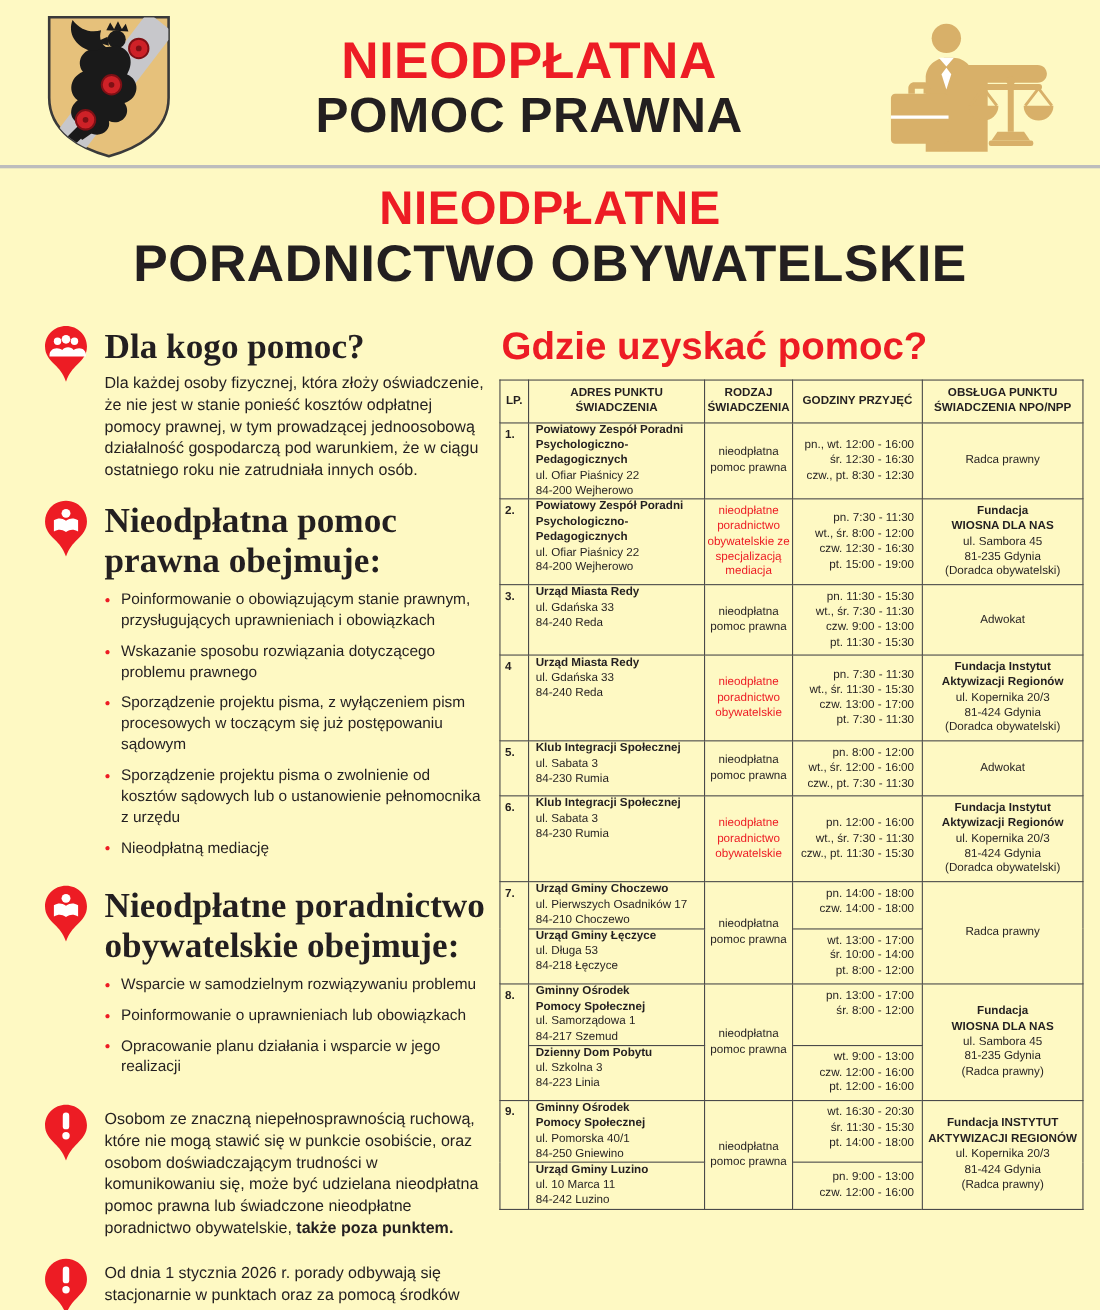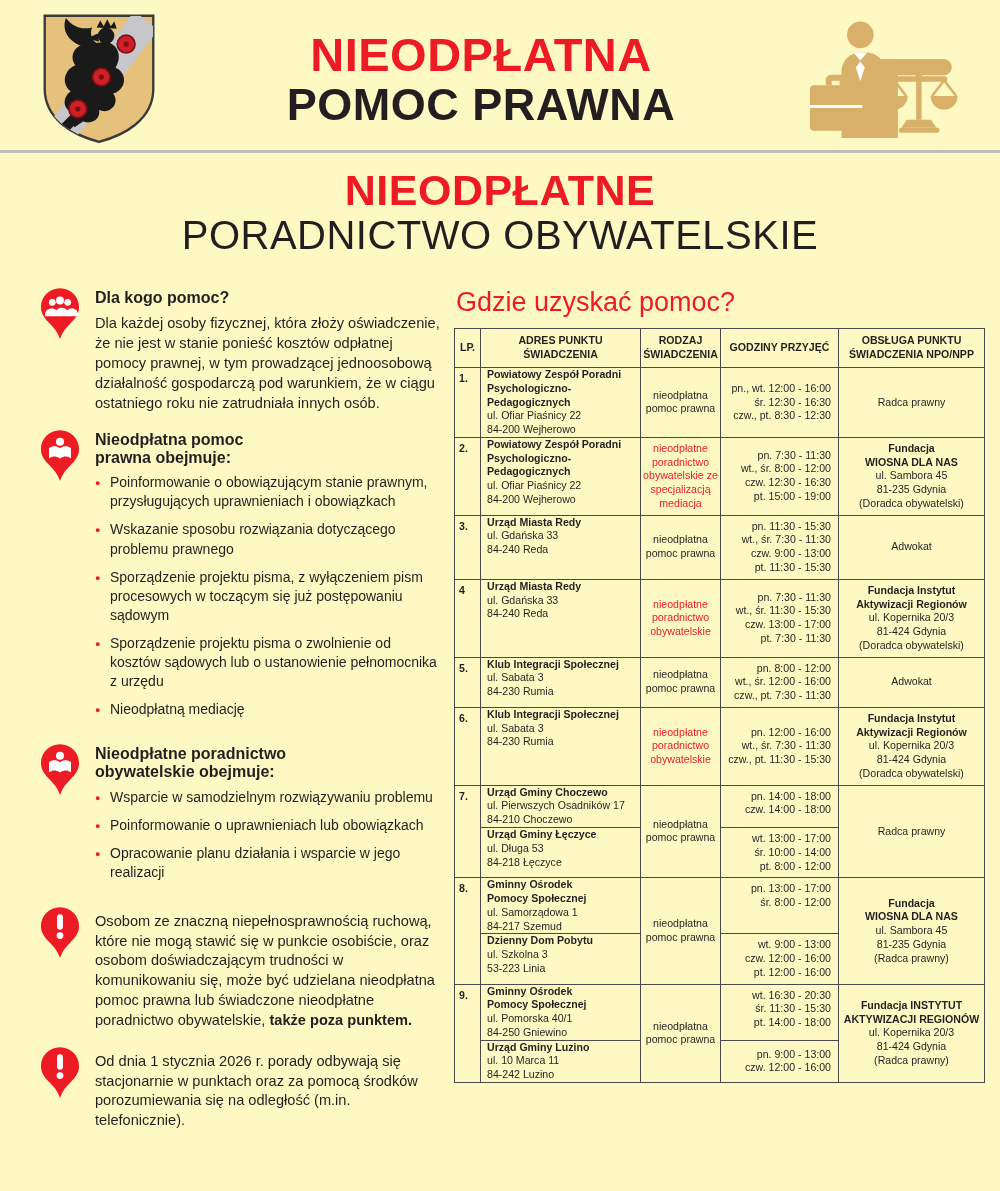--- a/index.html
+++ b/index.html
@@ -22,7 +22,7 @@
   
   .subtitle { text-align:center; padding-top:14px; }
   .sub-red   { font-size:43px; font-weight:bold; color:#ed1c24; line-height:1.1; letter-spacing:.5px; }
-  .sub-black { font-size:40px; font-weight:normal; color:#231f20; line-height:1.08; letter-spacing:.5px; }
+  .sub-black { font-size:47px; font-weight:bold; color:#231f20; line-height:1.08; letter-spacing:.5px; }
 
   
   .columns { display:flex; padding:30px 15px 0 38px; gap:12px; }

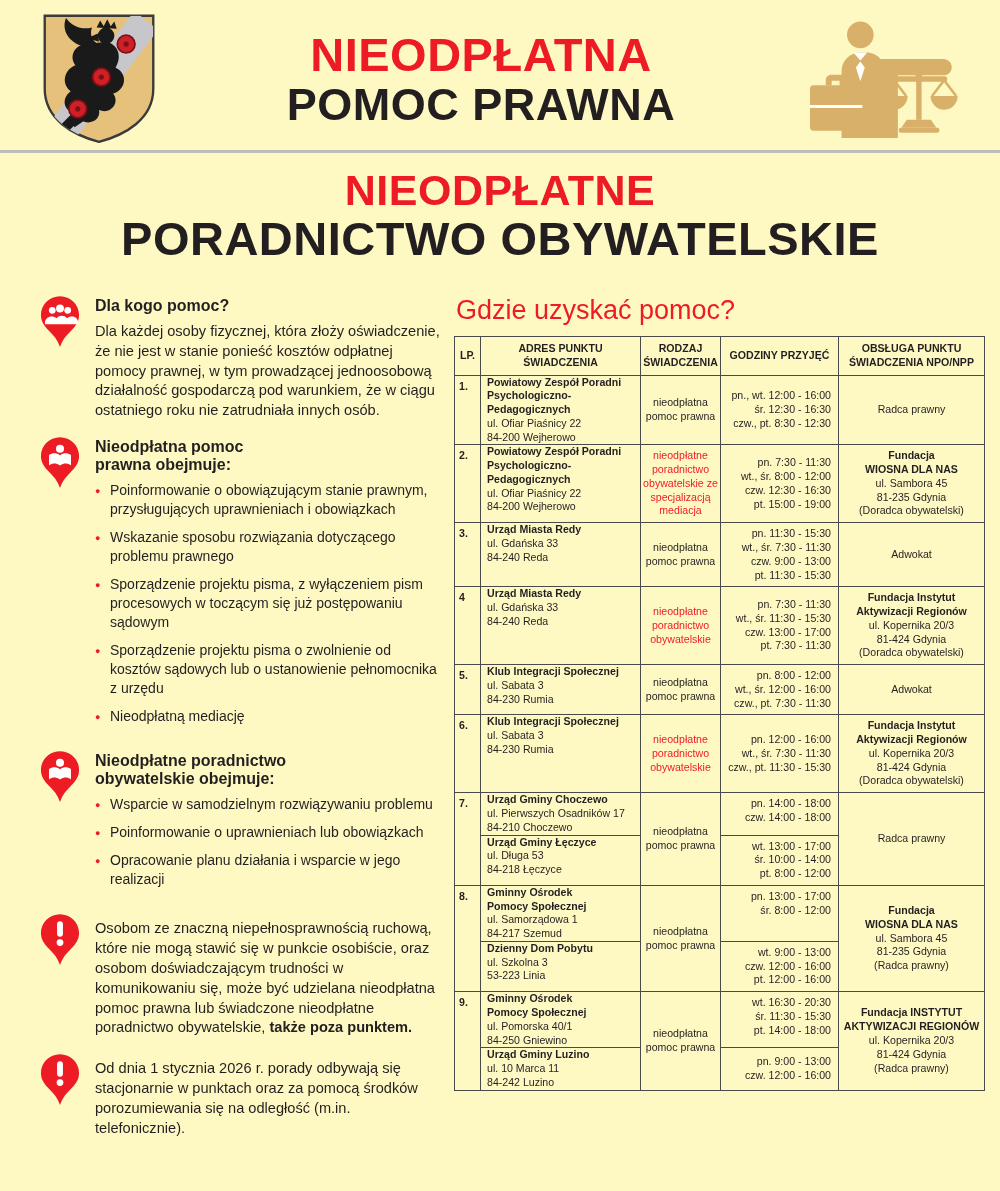--- a/index.html
+++ b/index.html
@@ -32,7 +32,7 @@
   .sec { display:flex; gap:13px; margin-bottom:15px; }
   .pin { width:44px; height:54px; flex:none; }
   .sec-content { flex:1; padding-top:2px; }
-  .sec-content h2 { font-size:16px; font-weight:bold; line-height:1.12; margin-bottom:7px; white-space:pre-line; color:#231f20; }
+  .sec-content h2 { font-size:32px; font-weight:bold; line-height:1.12; margin-bottom:7px; white-space:pre-line; color:#231f20;font-family:Liberation Serif, serif; }
   .sec-body { font-size:14.6px; line-height:1.36; }
   .sec-body b { font-weight:bold; }
   .sec ul { list-style:none; font-size:14px; line-height:1.36; margin-top:2px; }

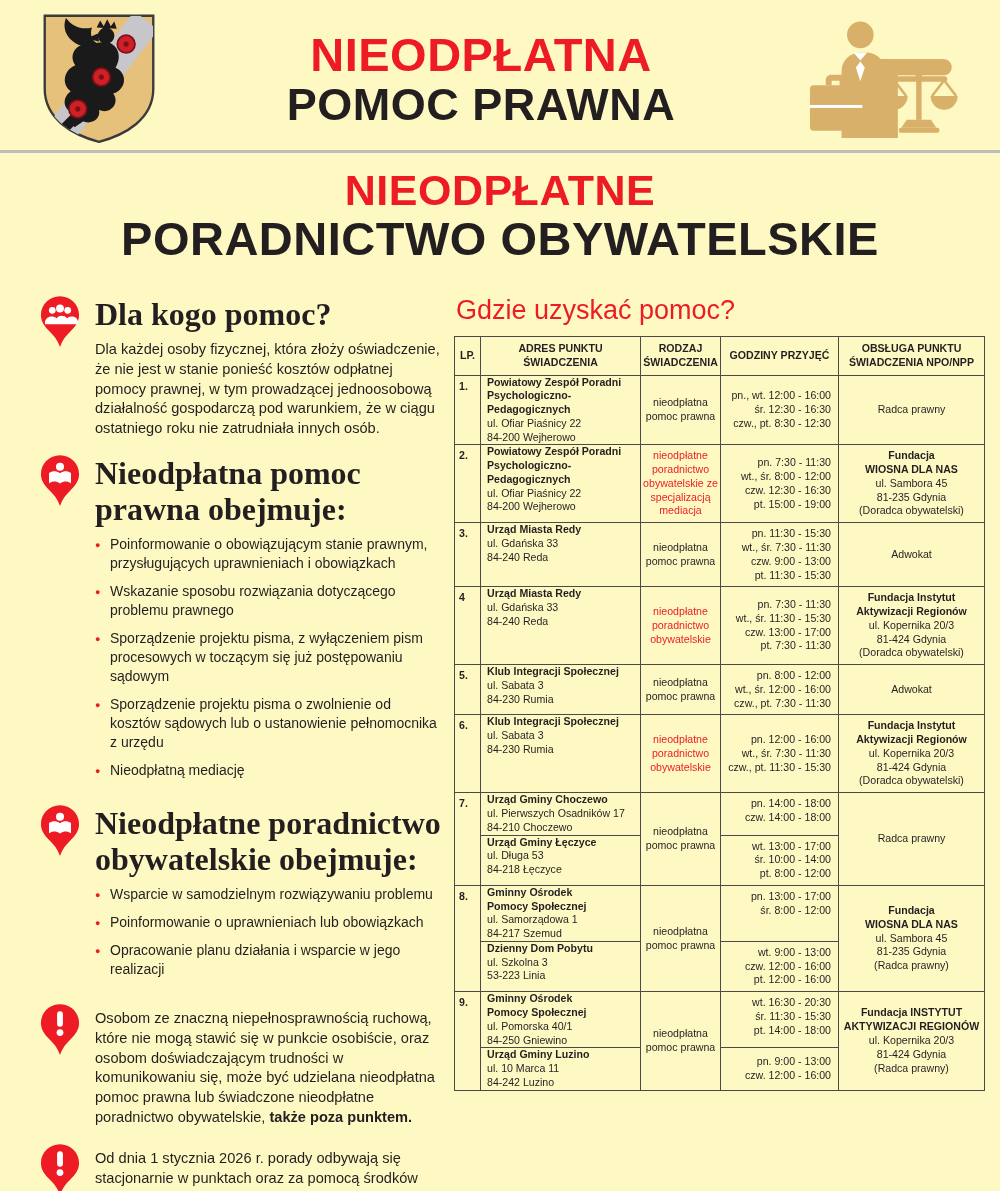--- a/index.html
+++ b/index.html
@@ -40,7 +40,7 @@
   .sec li::before { content:"●"; color:#ed1c24; font-size:9px; position:absolute; left:0; top:4px; }
 
   
-  .where-heading { color:#ed1c24; font-size:27px; font-weight:normal; margin:0 0 10px 2px; }
+  .where-heading { color:#ed1c24; font-size:35px; font-weight:bold; margin:0 0 10px 2px; }
   table.points { border-collapse:collapse; width:100%; font-size:10.6px; line-height:1.3; }
   .points th, .points td { border:1px solid #4a4a4a; }
   .points th { font-weight:bold; text-align:center; vertical-align:middle; padding:5px 2px; white-space:pre-line; font-size:10.6px; }

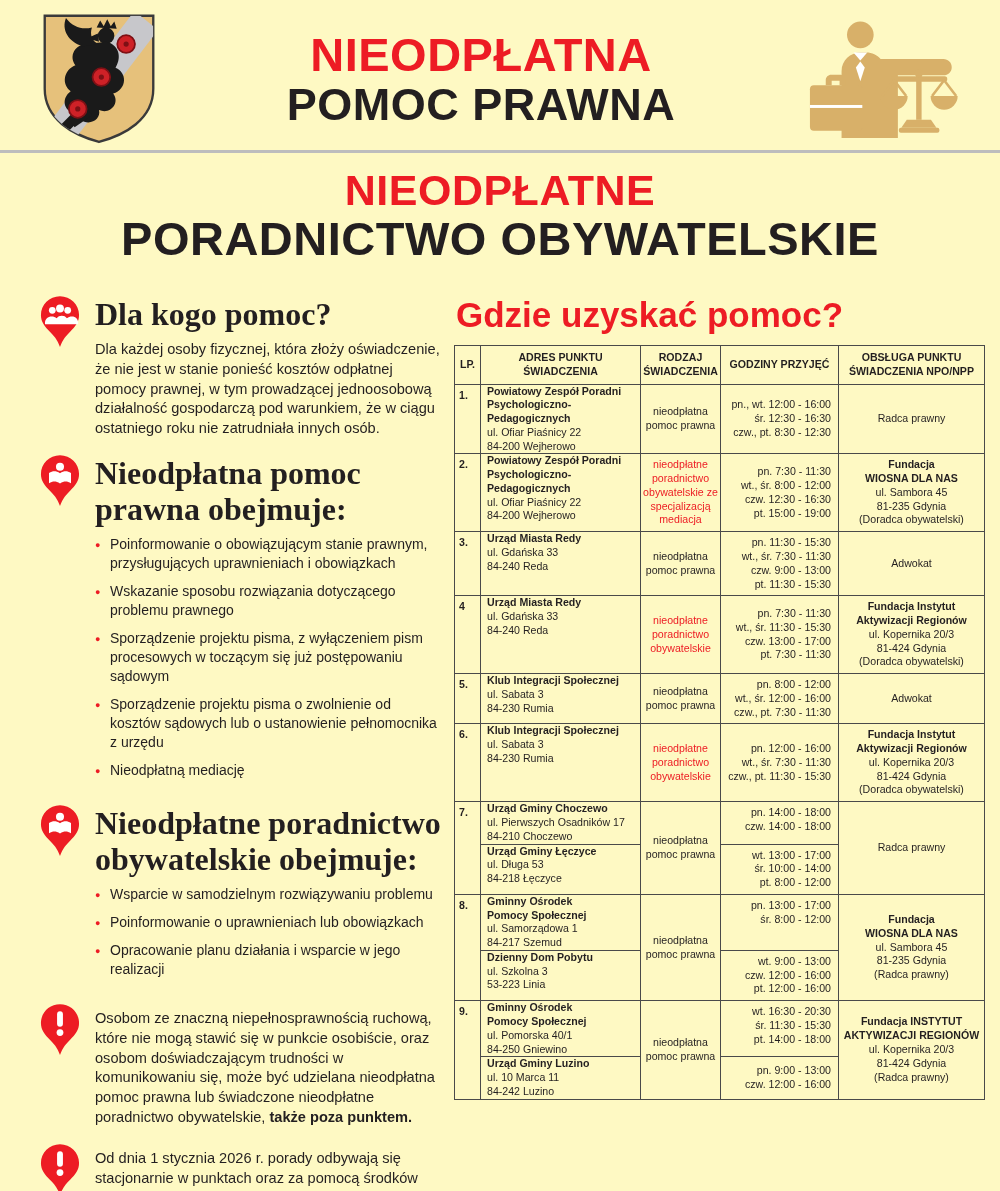--- a/index.html
+++ b/index.html
@@ -424,7 +424,7 @@
             <td class="addr">
                 <div class="addr-name">Dzienny Dom Pobytu</div>
                 <div class="addr-rest">ul. Szkolna 3
-53-223 Linia</div>
+84-223 Linia</div>
               </td>
             <td class="hrs">wt. 9:00 - 13:00
 czw. 12:00 - 16:00

